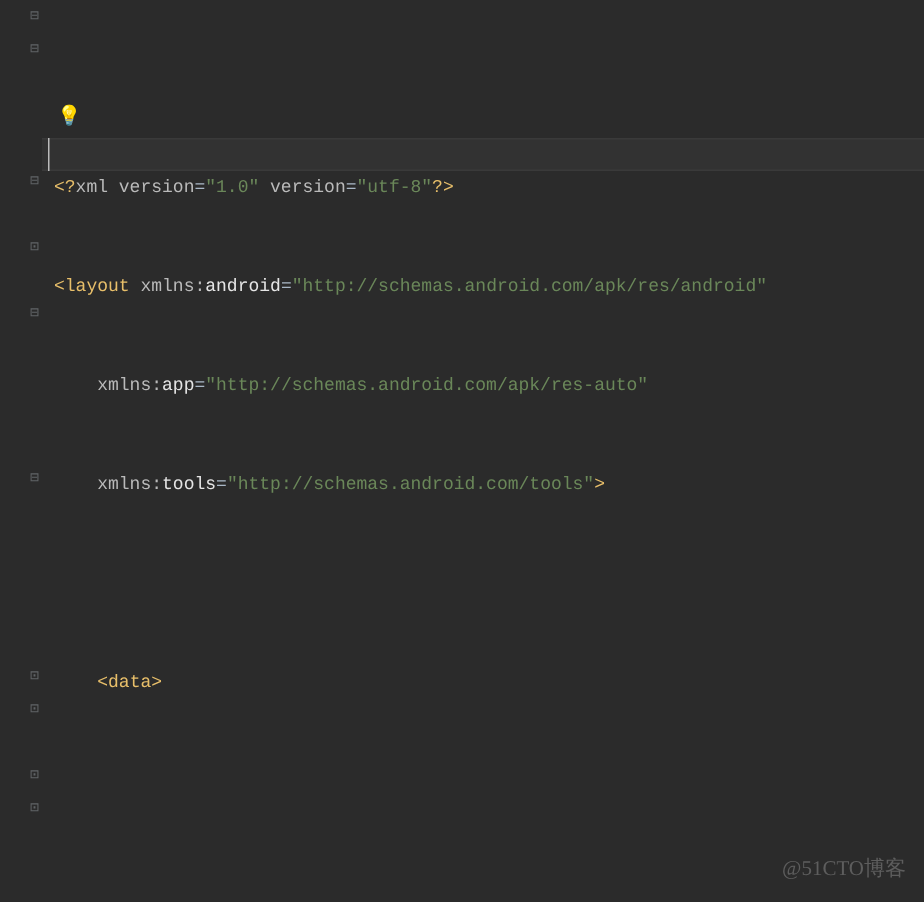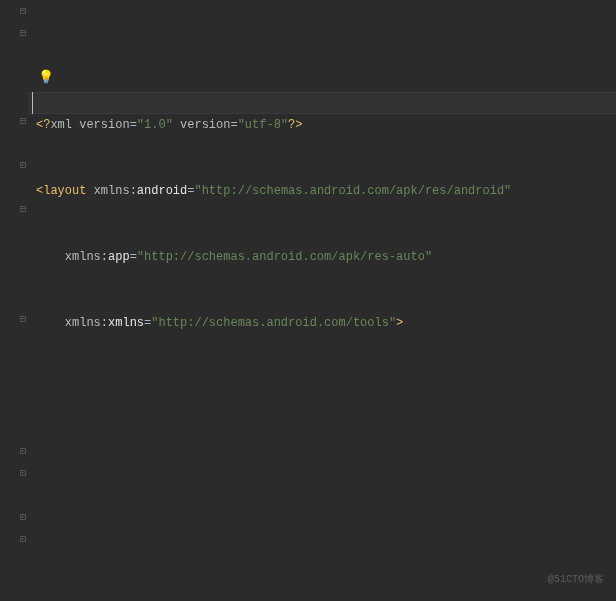--- a/index.html
+++ b/index.html
@@ -111,7 +111,7 @@
     <div class="line"><span class="proc">&lt;?</span><span class="attr-ns">xml version</span><span class="op">=</span><span class="str">"1.0"</span><span class="attr-ns"> version</span><span class="op">=</span><span class="str">"utf-8"</span><span class="proc">?&gt;</span></div>
     <div class="line"><span class="kw">&lt;</span><span class="kw">layout </span><span class="attr-ns">xmlns:</span><span class="attr-name">android</span><span class="op">=</span><span class="str">"http://schemas.android.com/apk/res/android"</span></div>
     <div class="line"><span>    </span><span class="attr-ns">xmlns:</span><span class="attr-name">app</span><span class="op">=</span><span class="str">"http://schemas.android.com/apk/res-auto"</span></div>
-    <div class="line"><span>    </span><span class="attr-ns">xmlns:</span><span class="attr-name">xmlns</span><span class="op">=</span><span class="str">"http://schemas.android.com/tools"</span><span class="kw">&gt;</span></div>
+    <div class="line"><span>    </span><span class="attr-ns">xmlns:</span><span class="attr-name">tools</span><span class="op">=</span><span class="str">"http://schemas.android.com/tools"</span><span class="kw">&gt;</span></div>
     <div class="line"><span></span></div>
     <div class="line"><span></span></div>
     

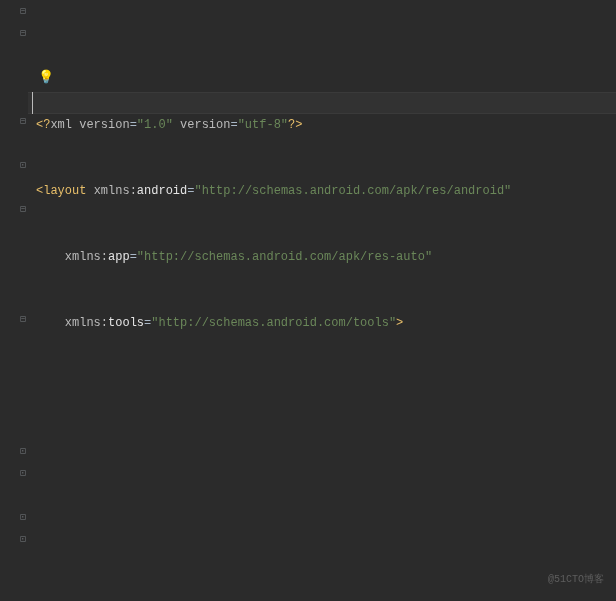--- a/index.html
+++ b/index.html
@@ -113,6 +113,7 @@
     <div class="line"><span>    </span><span class="attr-ns">xmlns:</span><span class="attr-name">app</span><span class="op">=</span><span class="str">"http://schemas.android.com/apk/res-auto"</span></div>
     <div class="line"><span>    </span><span class="attr-ns">xmlns:</span><span class="attr-name">tools</span><span class="op">=</span><span class="str">"http://schemas.android.com/tools"</span><span class="kw">&gt;</span></div>
     <div class="line"><span></span></div>
+    <div class="line"><span class="kw">    &lt;</span><span class="kw">data</span><span class="kw">&gt;</span></div>
     <div class="line"><span></span></div>
     
     

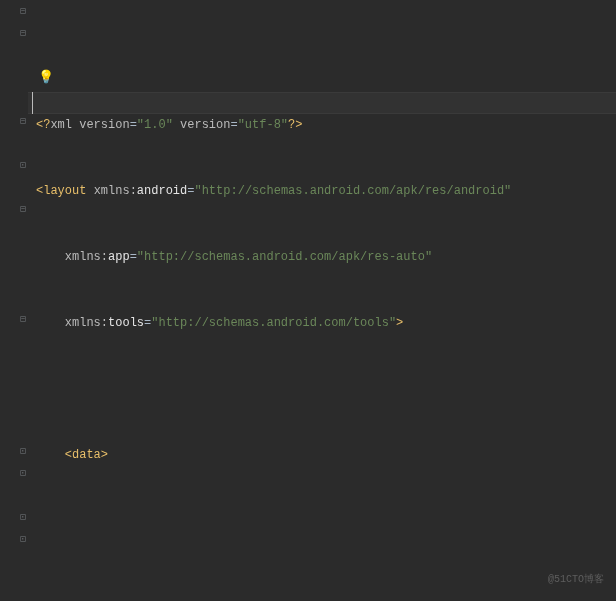--- a/index.html
+++ b/index.html
@@ -81,8 +81,8 @@
       right: 12px;
       bottom: 10px;
       color: #6e6e6e;
-      font-family: Liberation Mono, monospace;
-      font-size: 10px;
+      font-family: Liberation Serif, serif;
+      font-size: 14px;
       opacity: 0.75;
     }
   </style>

